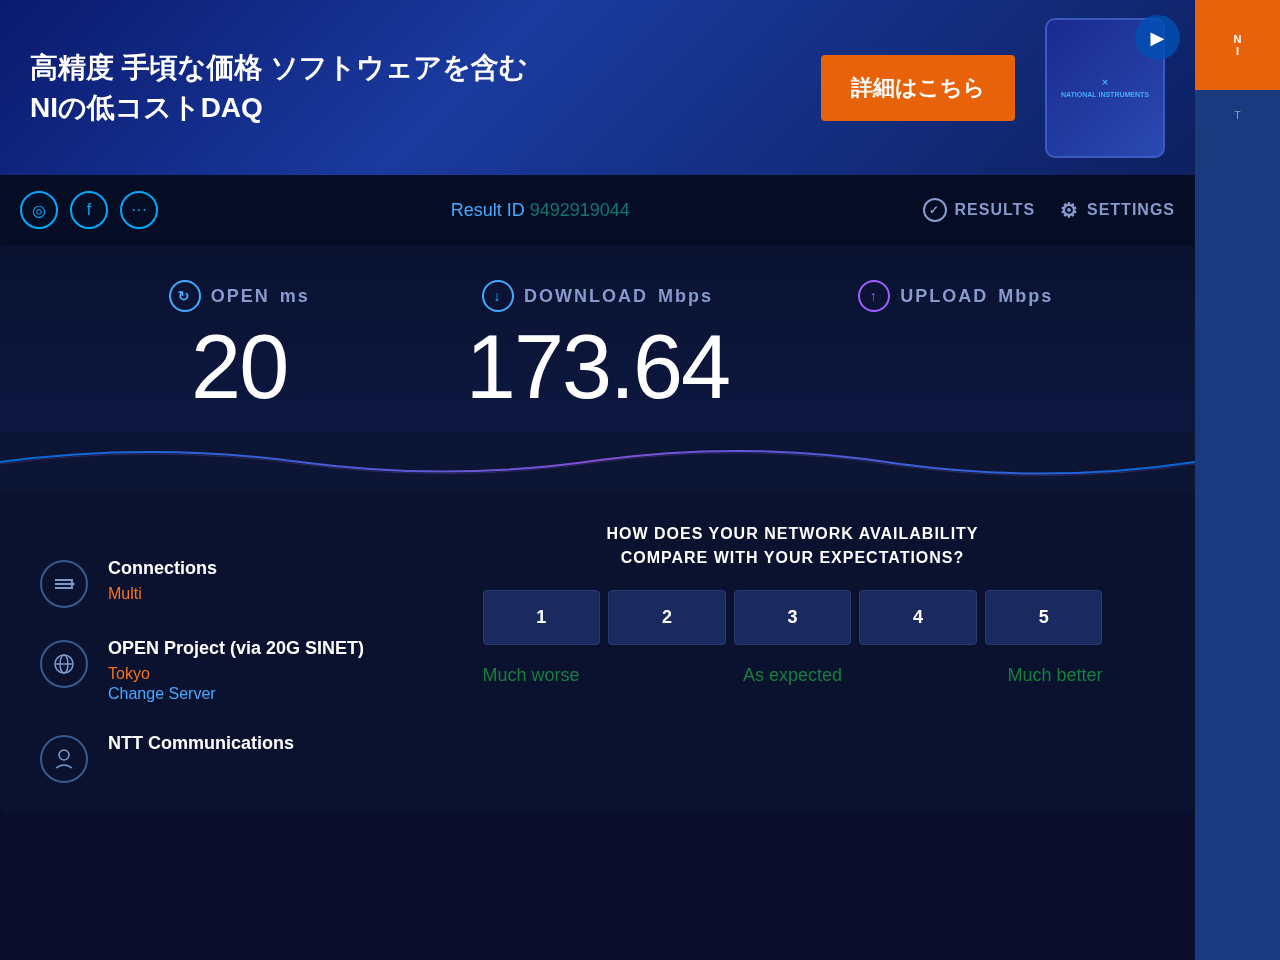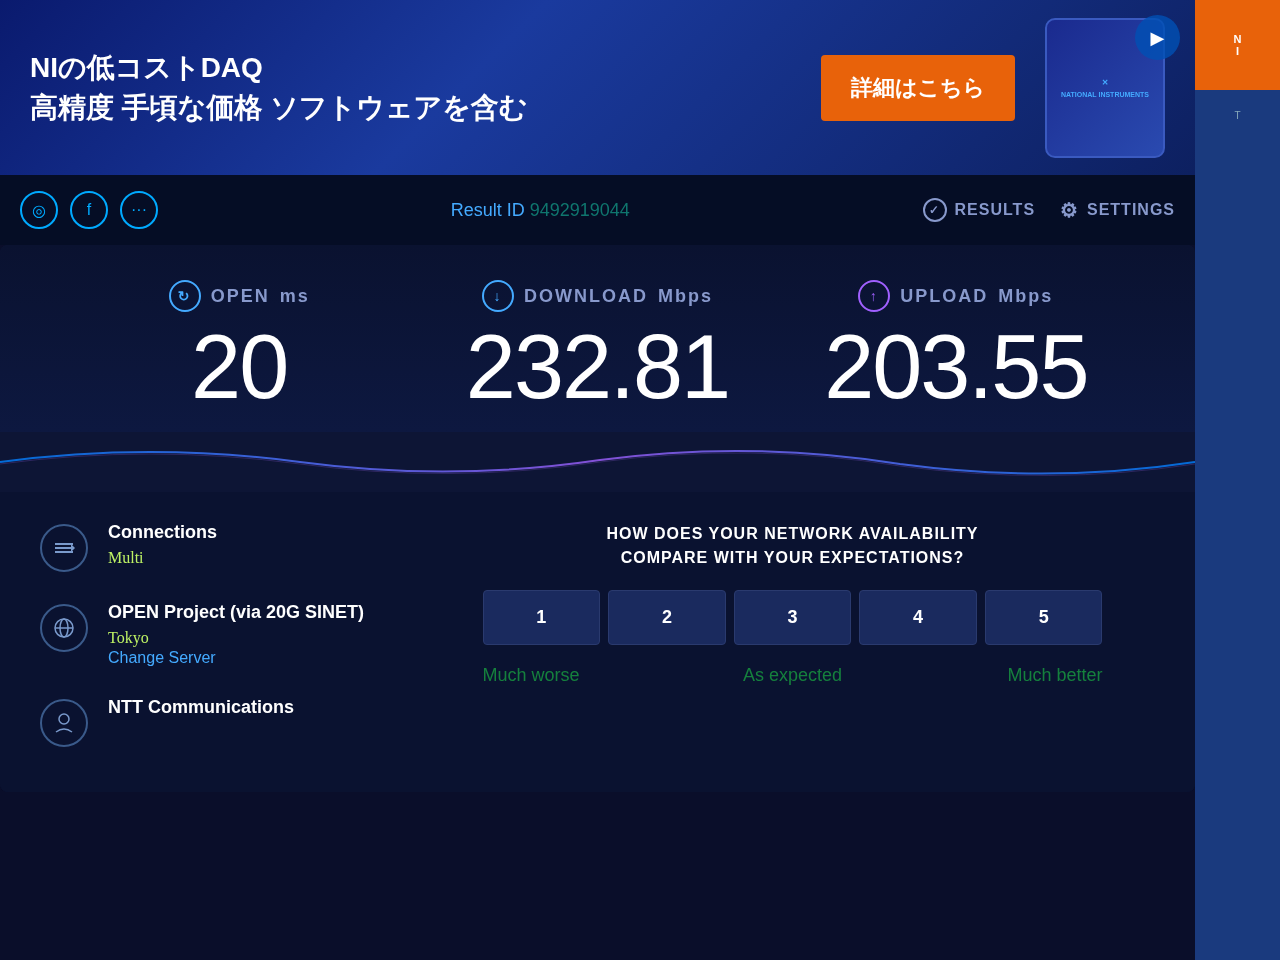--- a/index.html
+++ b/index.html
@@ -319,8 +319,8 @@
 
 <div class="ad-banner">
   <div class="ad-text">
+    <div>高精度 手頃な価格 ソフトウェアを含む</div>
     <div>NIの低コストDAQ</div>
-    <div>高精度 手頃な価格 ソフトウェアを含む</div>
   </div>
   <button class="ad-button">詳細はこちら</button>
   <div class="ad-device">

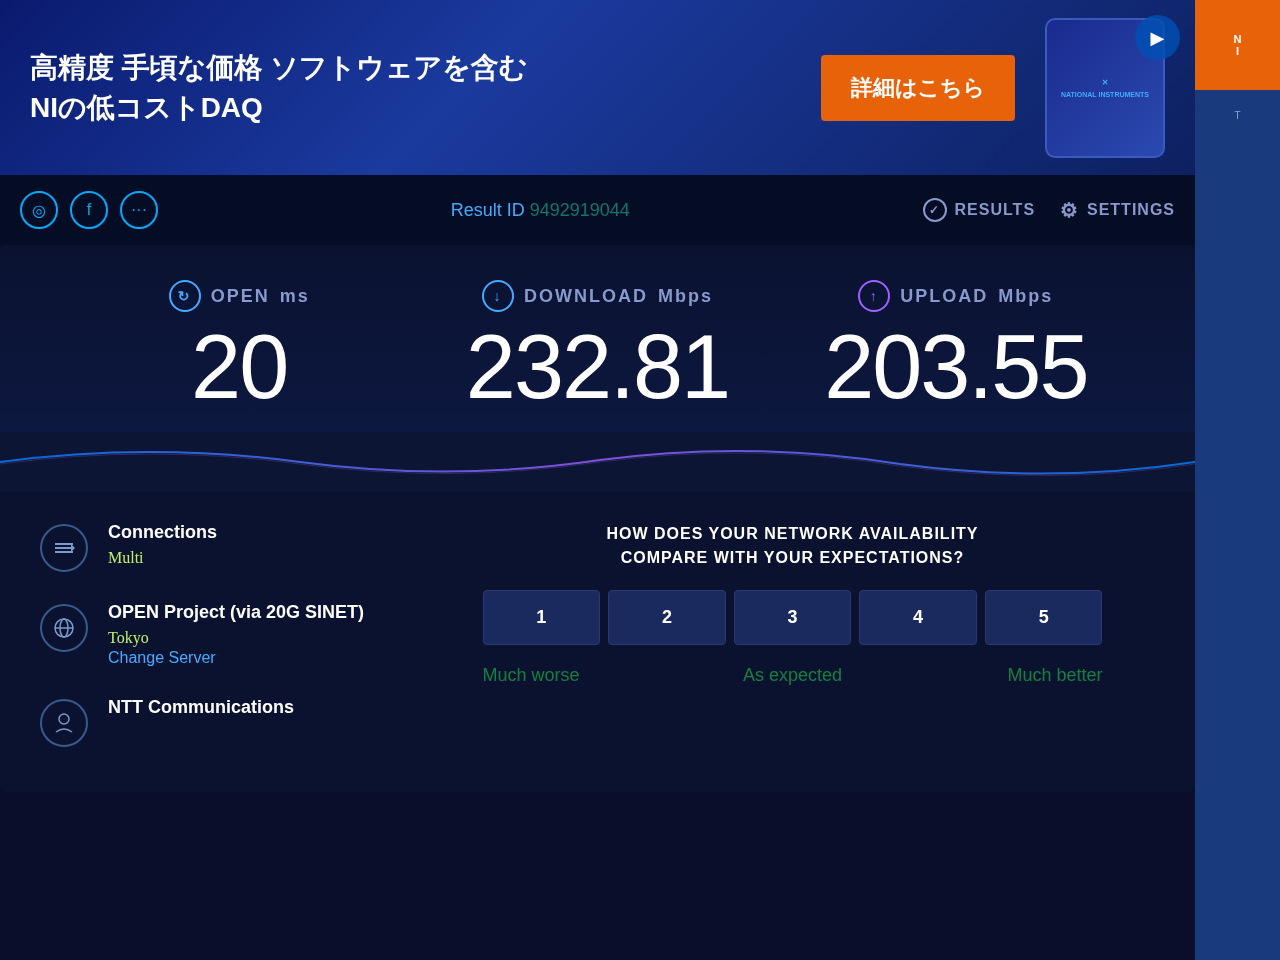--- a/index.html
+++ b/index.html
@@ -382,7 +382,7 @@
         <span>DOWNLOAD</span>
         <span>Mbps</span>
       </div>
-      <div class="speed-value">232.81</div>
+      <div class="speed-value">173.64</div>
     </div>
 
     <div class="speed-item">

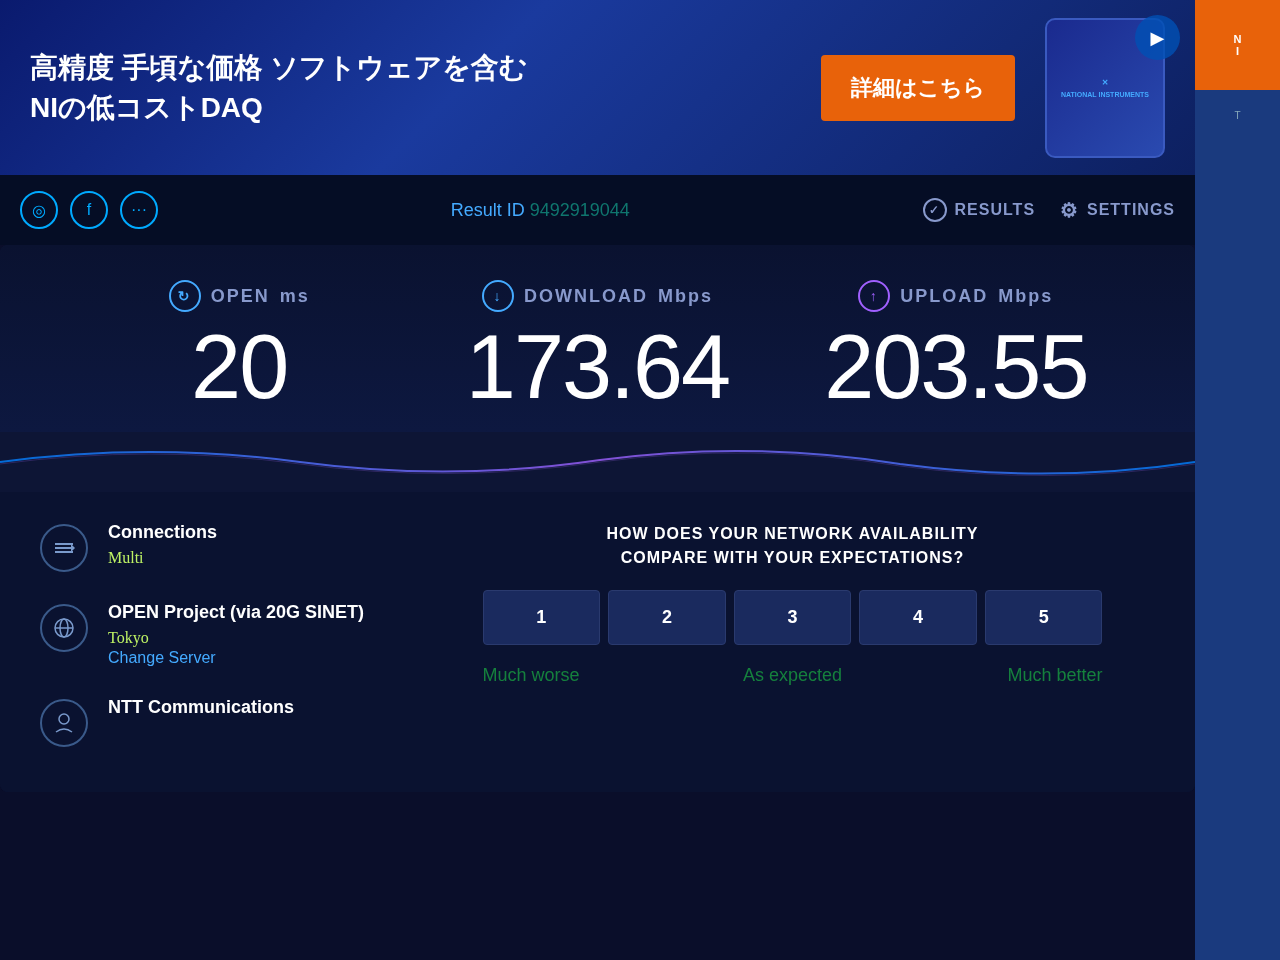--- a/index.html
+++ b/index.html
@@ -391,7 +391,6 @@
         <span>UPLOAD</span>
         <span>Mbps</span>
       </div>
-      <div class="speed-value">203.55</div>
     </div>
   </div>
 

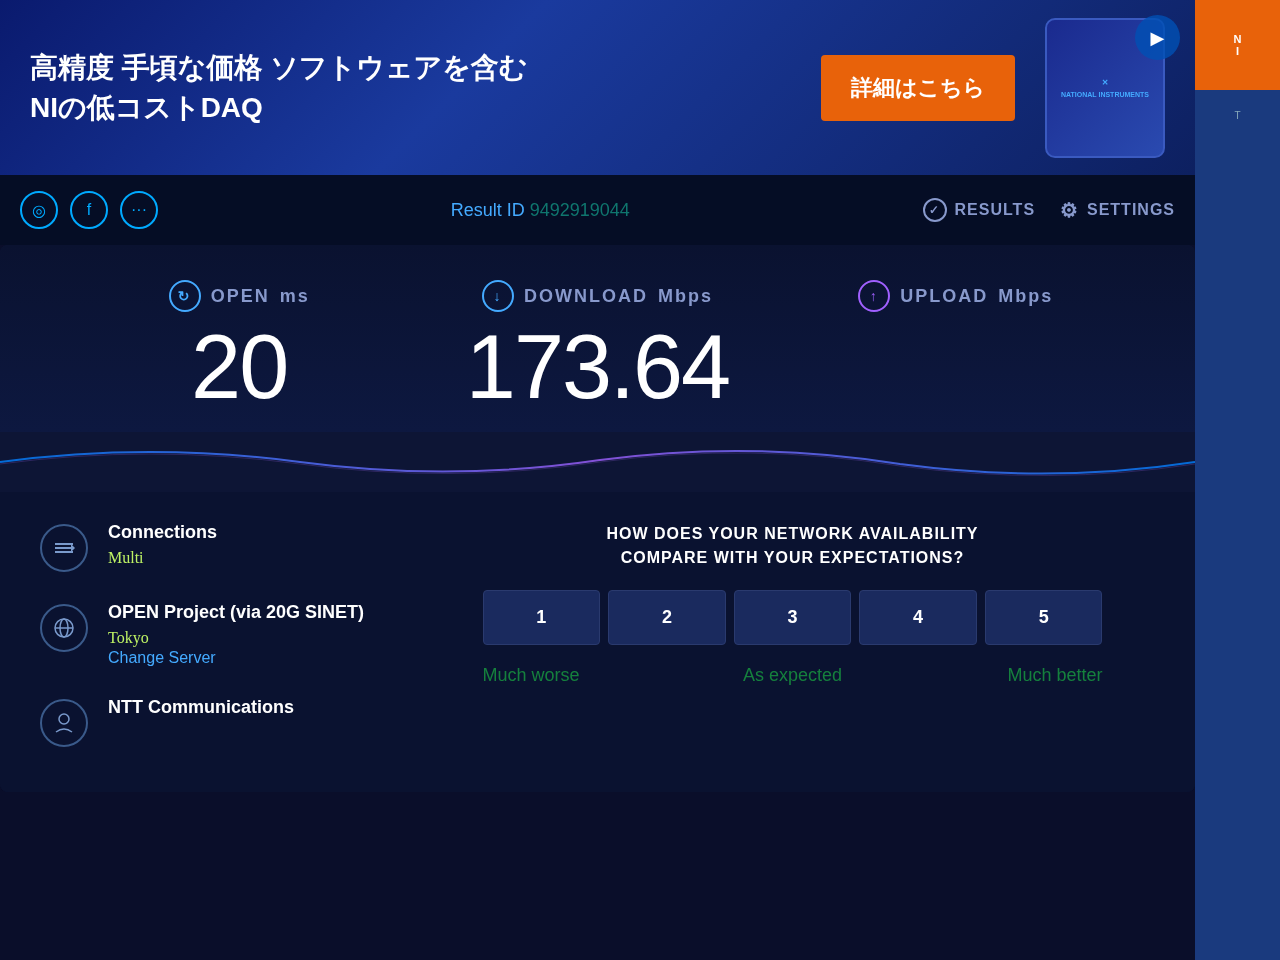--- a/index.html
+++ b/index.html
@@ -225,6 +225,7 @@
       display: flex;
       flex-direction: column;
       gap: 30px;
+      margin-top: 36px;
     }
 
     .info-row {

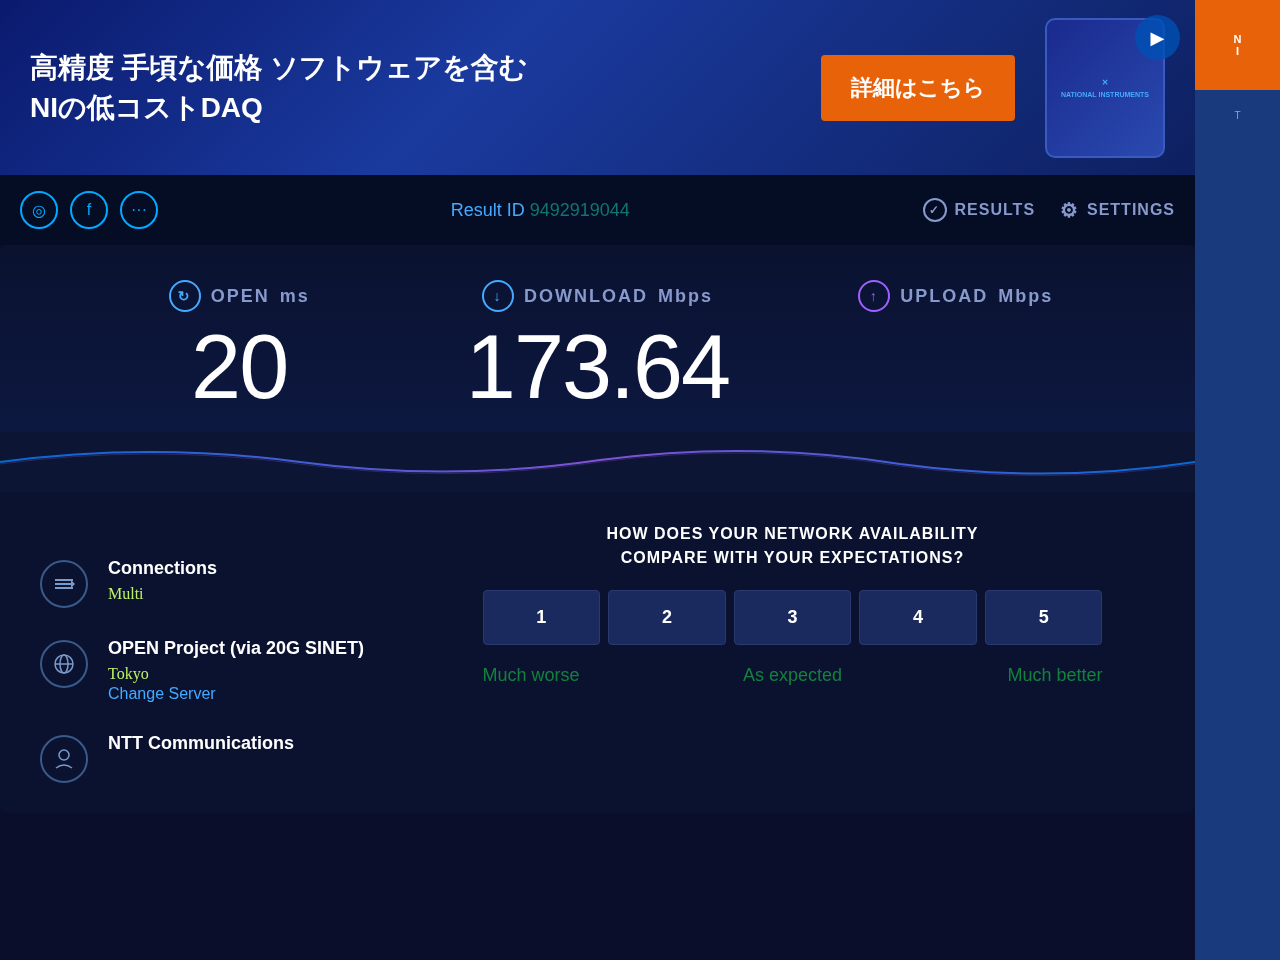--- a/index.html
+++ b/index.html
@@ -256,10 +256,9 @@
       margin-bottom: 4px;
     }
     .info-sub {
-      color: #bef264;
+      color: #f97316;
       font-size: 16px;
       line-height: 1.4;
-      font-family: Liberation Serif, serif;
     }
     .info-link {
       color: #4af;

